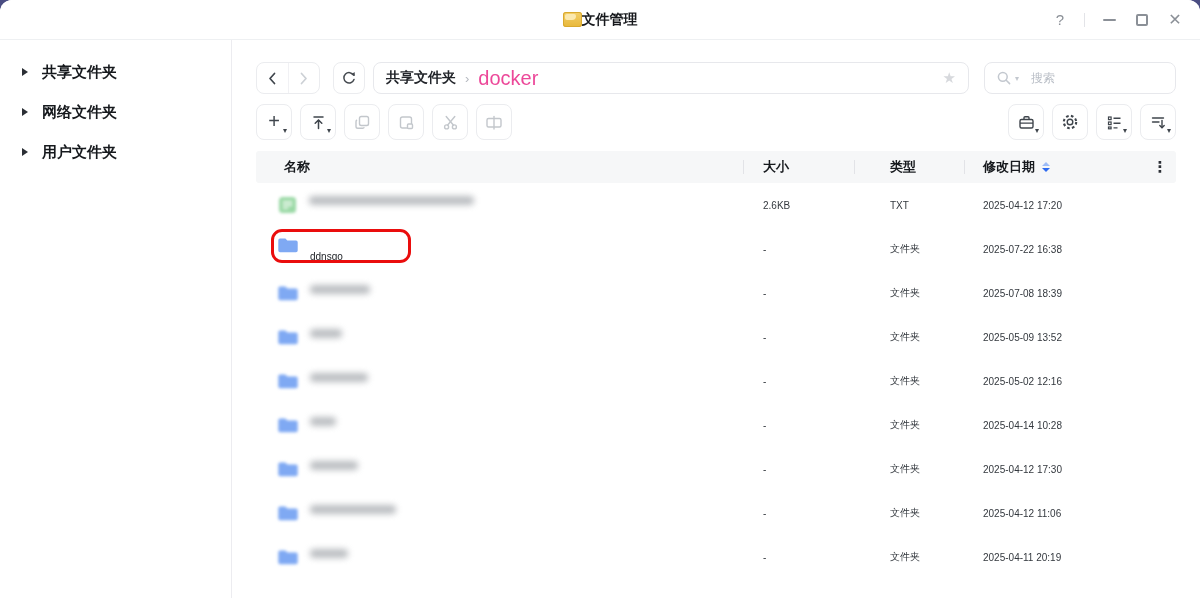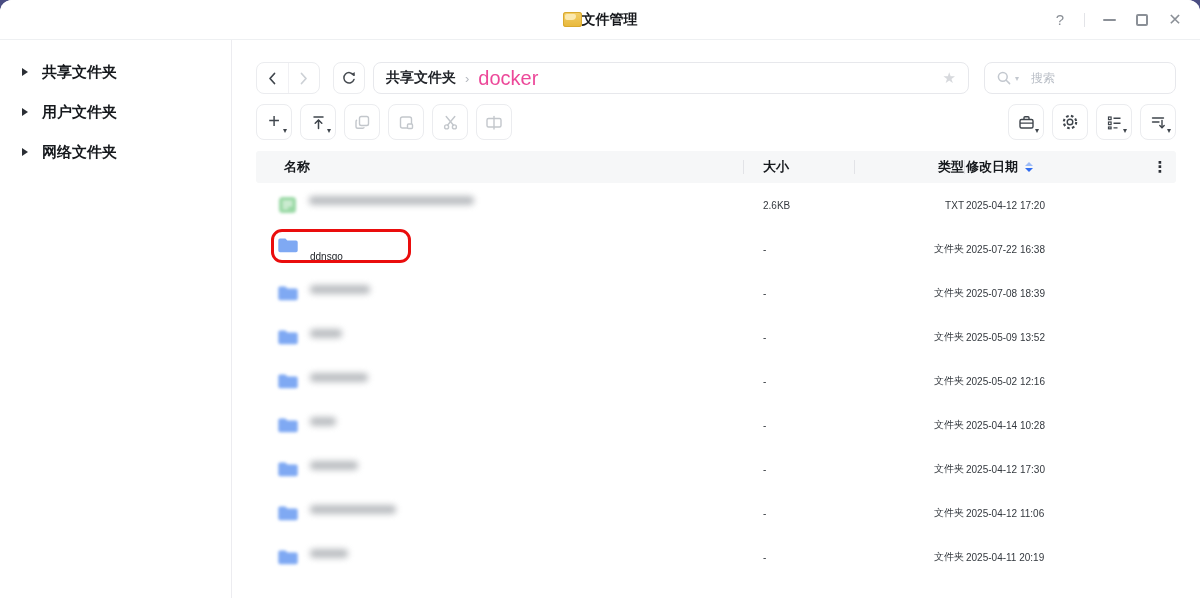--- a/index.html
+++ b/index.html
@@ -152,11 +152,11 @@
       </div>
       <div class="side-item">
         <span class="tri"></span>
-        <span class="side-label">用户文件夹</span>
+        <span class="side-label">网络文件夹</span>
       </div>
       <div class="side-item">
         <span class="tri"></span>
-        <span class="side-label">网络文件夹</span>
+        <span class="side-label">用户文件夹</span>
       </div>
     </div>
 

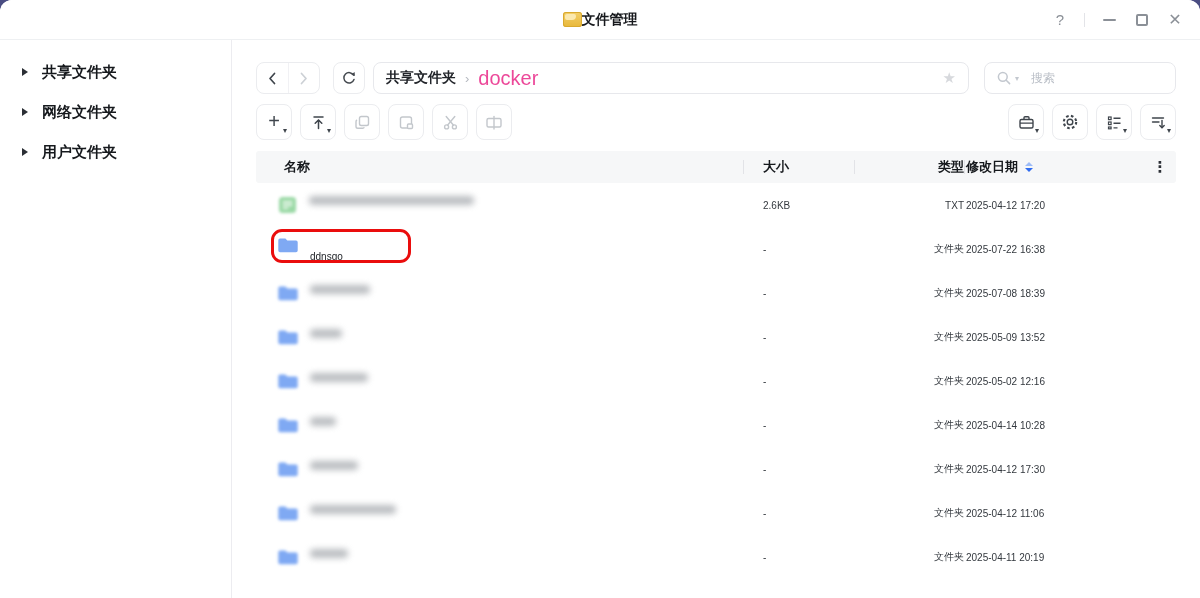--- a/index.html
+++ b/index.html
@@ -96,7 +96,7 @@
   }
   .c-name { flex:1; padding-left:28px; display:flex; min-width:0; }
   .c-size { width:111px; flex:0 0 111px; padding-left:20px; position:relative; }
-  .c-type { width:110px; flex:0 0 110px; padding-left:22px; position:relative;text-align:right; }
+  .c-type { width:110px; flex:0 0 110px; padding-left:36px; position:relative; }
   .c-date { width:180px; flex:0 0 180px; padding-left:2px; position:relative; display:flex; align-items:center; gap:7px; }
   .c-menu { width:32px; flex:0 0 32px; text-align:center; }
   .thead .c-size::before, .thead .c-type::before, .thead .c-date::before {

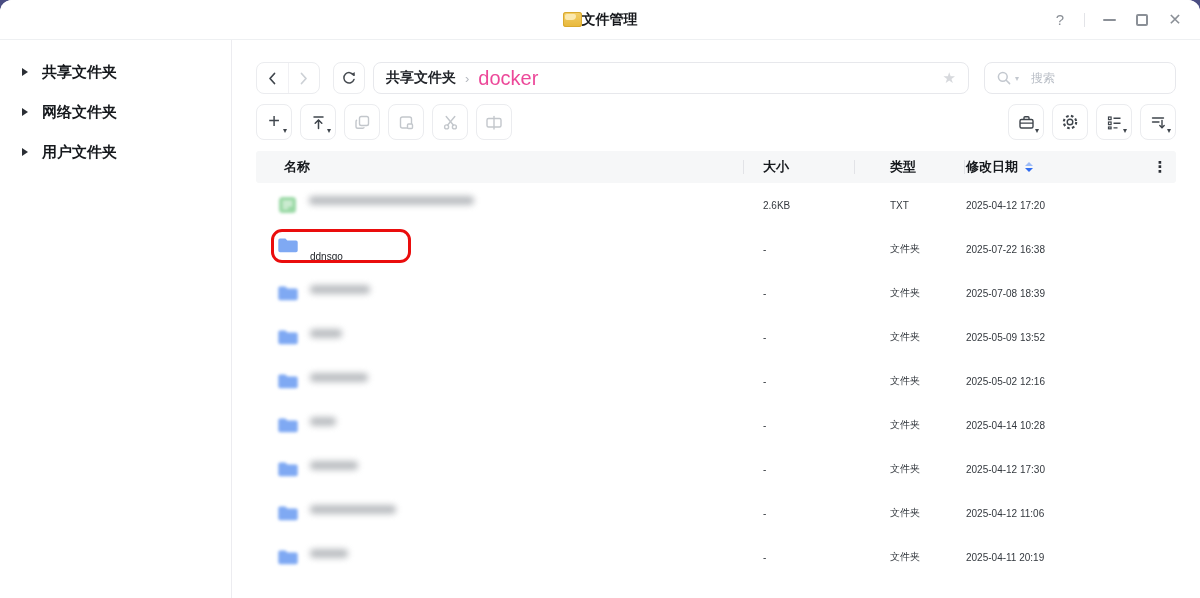--- a/index.html
+++ b/index.html
@@ -97,7 +97,7 @@
   .c-name { flex:1; padding-left:28px; display:flex; min-width:0; }
   .c-size { width:111px; flex:0 0 111px; padding-left:20px; position:relative; }
   .c-type { width:110px; flex:0 0 110px; padding-left:36px; position:relative; }
-  .c-date { width:180px; flex:0 0 180px; padding-left:2px; position:relative; display:flex; align-items:center; gap:7px; }
+  .c-date { width:180px; flex:0 0 180px; padding-left:19px; position:relative; display:flex; align-items:center; gap:7px; }
   .c-menu { width:32px; flex:0 0 32px; text-align:center; }
   .thead .c-size::before, .thead .c-type::before, .thead .c-date::before {
     content:""; position:absolute; left:0; top:50%; transform:translateY(-50%);

